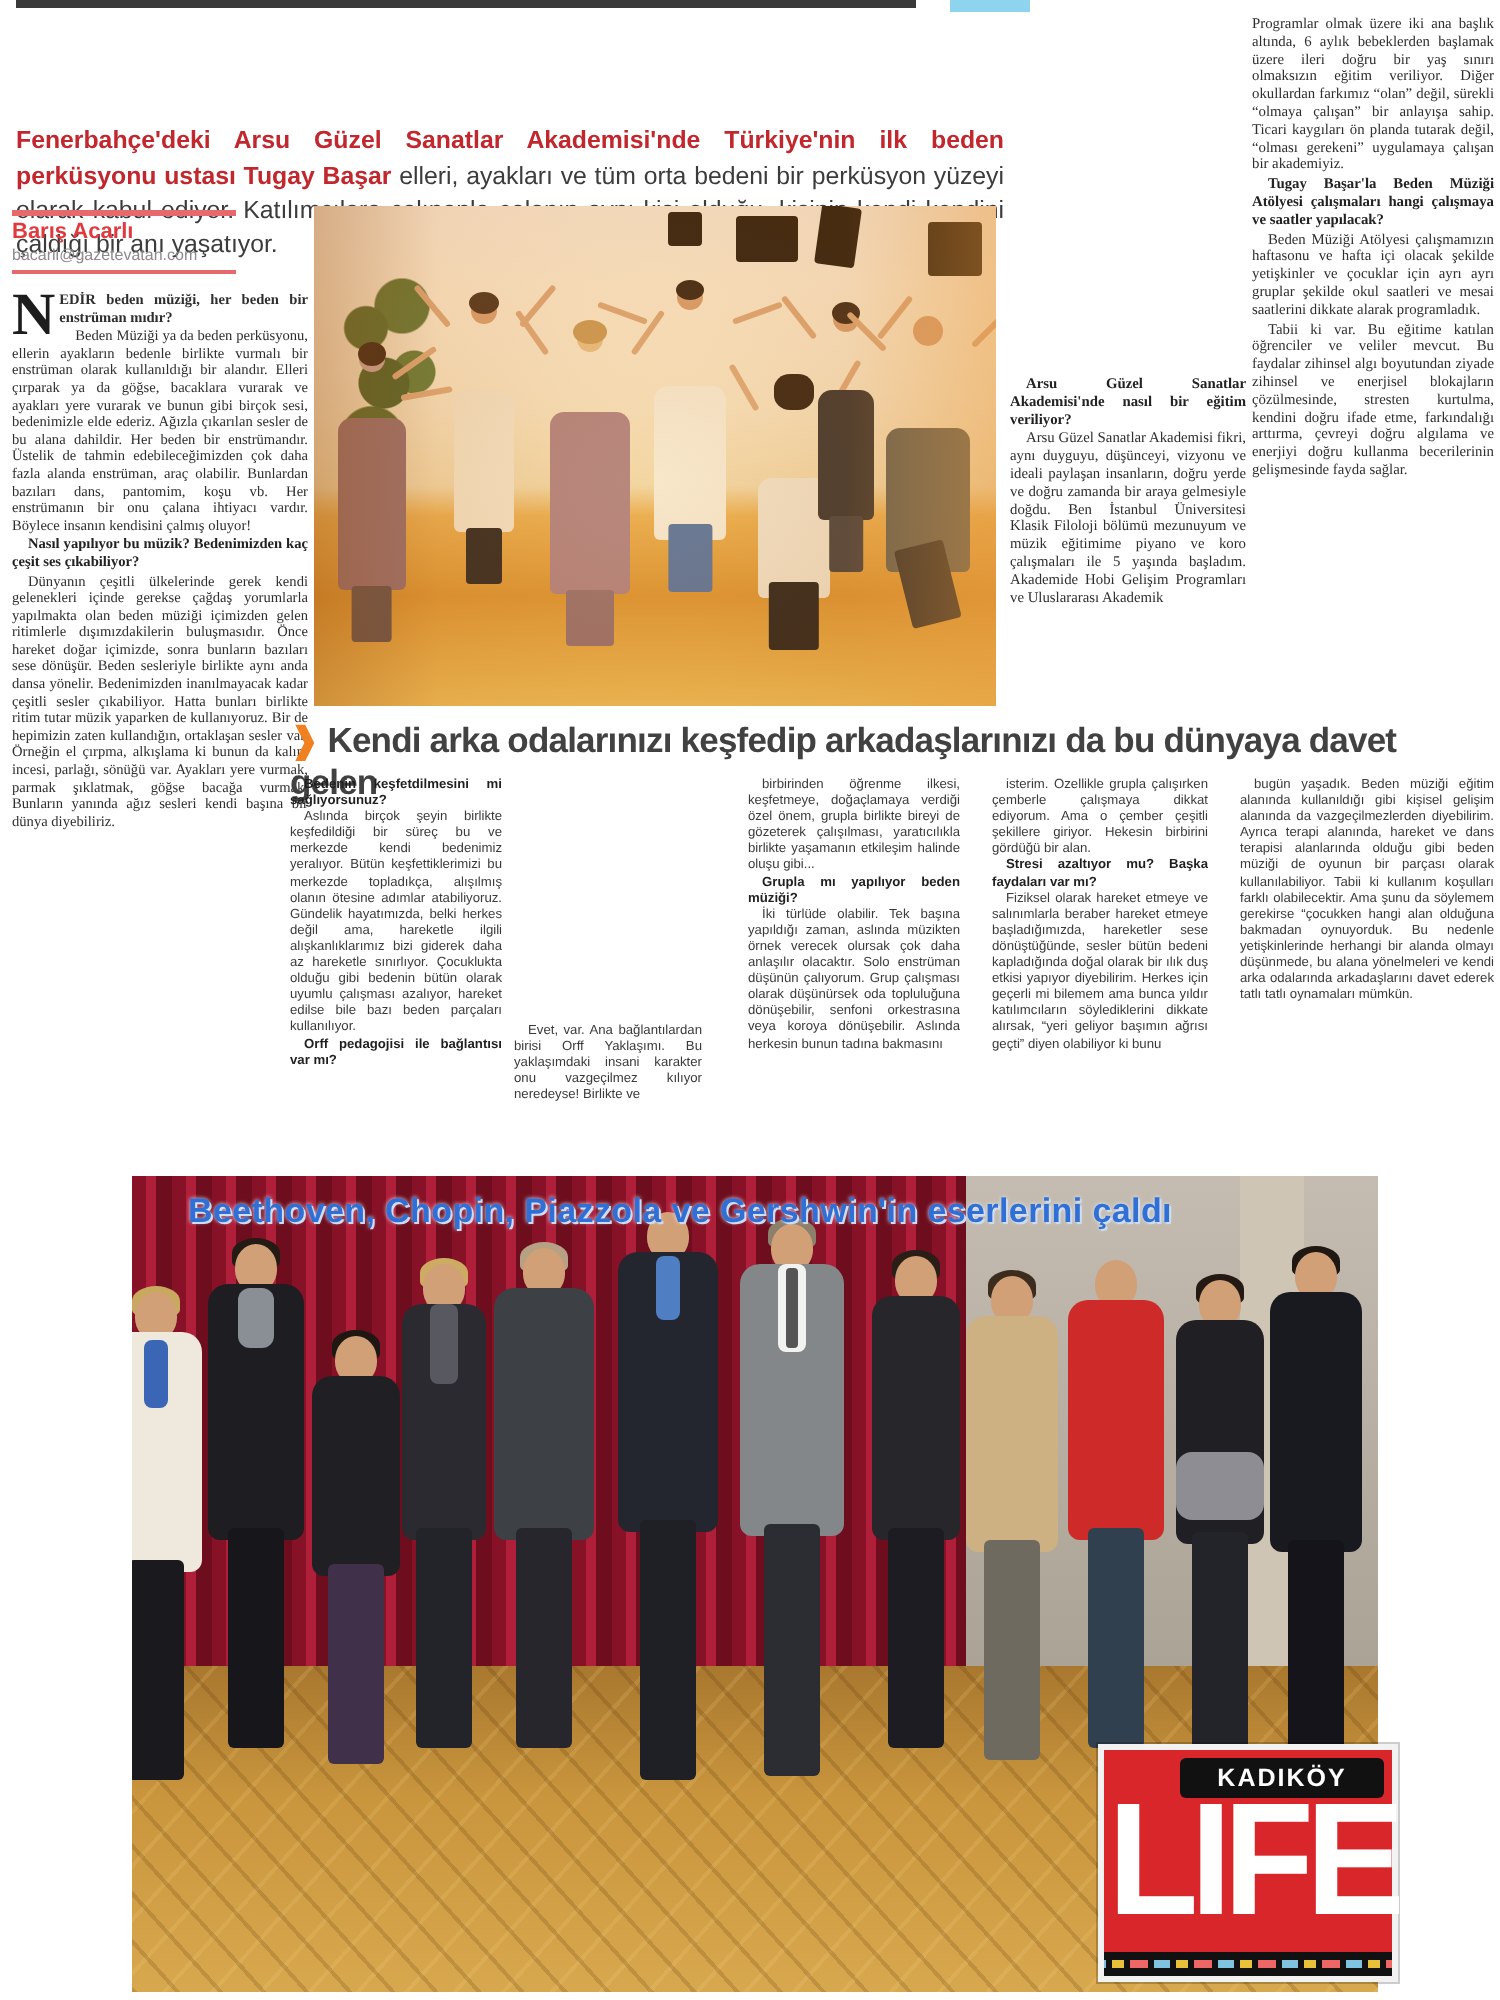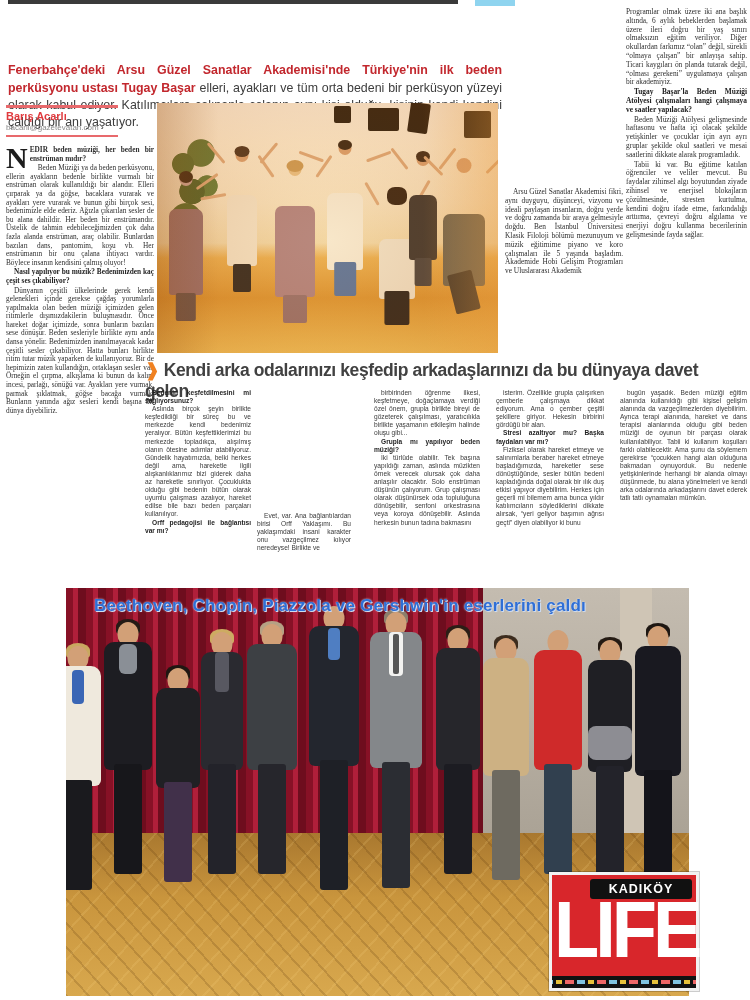--- a/index.html
+++ b/index.html
@@ -203,7 +203,7 @@
   <div class="abs serifcol" style="left:626px;top:8px;width:121px;height:340px;font-size:7.4px;line-height:8.8px;">
     <p class="noind">Programlar olmak üzere iki ana başlık altında, 6 aylık bebeklerden başlamak üzere ileri doğru bir yaş sınırı olmaksızın eğitim veriliyor. Diğer okullardan farkımız “olan” değil, sürekli “olmaya çalışan” bir anlayışa sahip. Ticari kaygıları ön planda tutarak değil, “olması gerekeni” uygulamaya çalışan bir akademiyiz.</p>
     <p class="q">Tugay Başar'la Beden Müziği Atölyesi çalışmaları hangi çalışmaya ve saatler yapılacak?</p>
-    <p>Beden Müziği Atölyesi gelişmesinde haftasonu ve hafta içi olacak şekilde yetişkinler ve çocuklar için ayrı ayrı gruplar şekilde okul saatleri ve mesai saatlerini dikkate alarak programladık.</p>
+    <p>Beden Müziği Atölyesi çalışmamızın haftasonu ve hafta içi olacak şekilde yetişkinler ve çocuklar için ayrı ayrı gruplar şekilde okul saatleri ve mesai saatlerini dikkate alarak programladık.</p>
     <p>Tabii ki var. Bu eğitime katılan öğrenciler ve veliler mevcut. Bu faydalar zihinsel algı boyutundan ziyade zihinsel ve enerjisel blokajların çözülmesinde, stresten kurtulma, kendini doğru ifade etme, farkındalığı arttırma, çevreyi doğru algılama ve enerjiyi doğru kullanma becerilerinin gelişmesinde fayda sağlar.</p>
   </div>
 

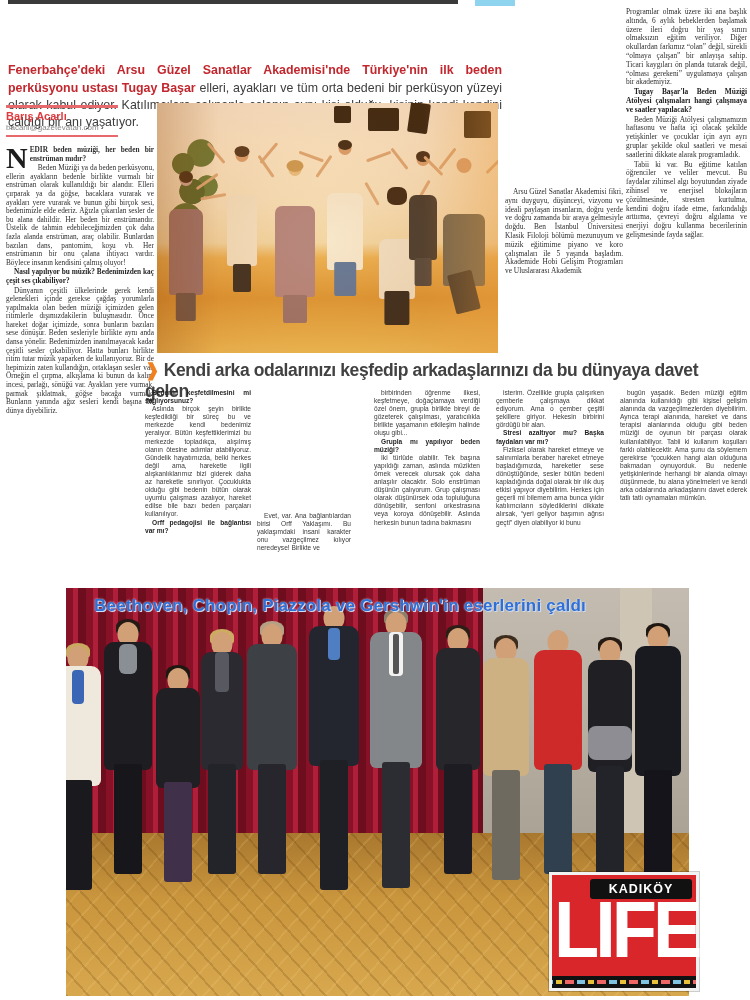--- a/index.html
+++ b/index.html
@@ -197,6 +197,7 @@
 
 
   <div class="abs serifcol" style="left:505px;top:188px;width:118px;height:160px;font-size:7.4px;line-height:8.8px;">
+    <p class="q">Arsu Güzel Sanatlar Akademisi'nde nasıl bir eğitim veriliyor?</p>
     <p>Arsu Güzel Sanatlar Akademisi fikri, aynı duyguyu, düşünceyi, vizyonu ve ideali paylaşan insanların, doğru yerde ve doğru zamanda bir araya gelmesiyle doğdu. Ben İstanbul Üniversitesi Klasik Filoloji bölümü mezunuyum ve müzik eğitimime piyano ve koro çalışmaları ile 5 yaşında başladım. Akademide Hobi Gelişim Programları ve Uluslararası Akademik</p>
   </div>
 

